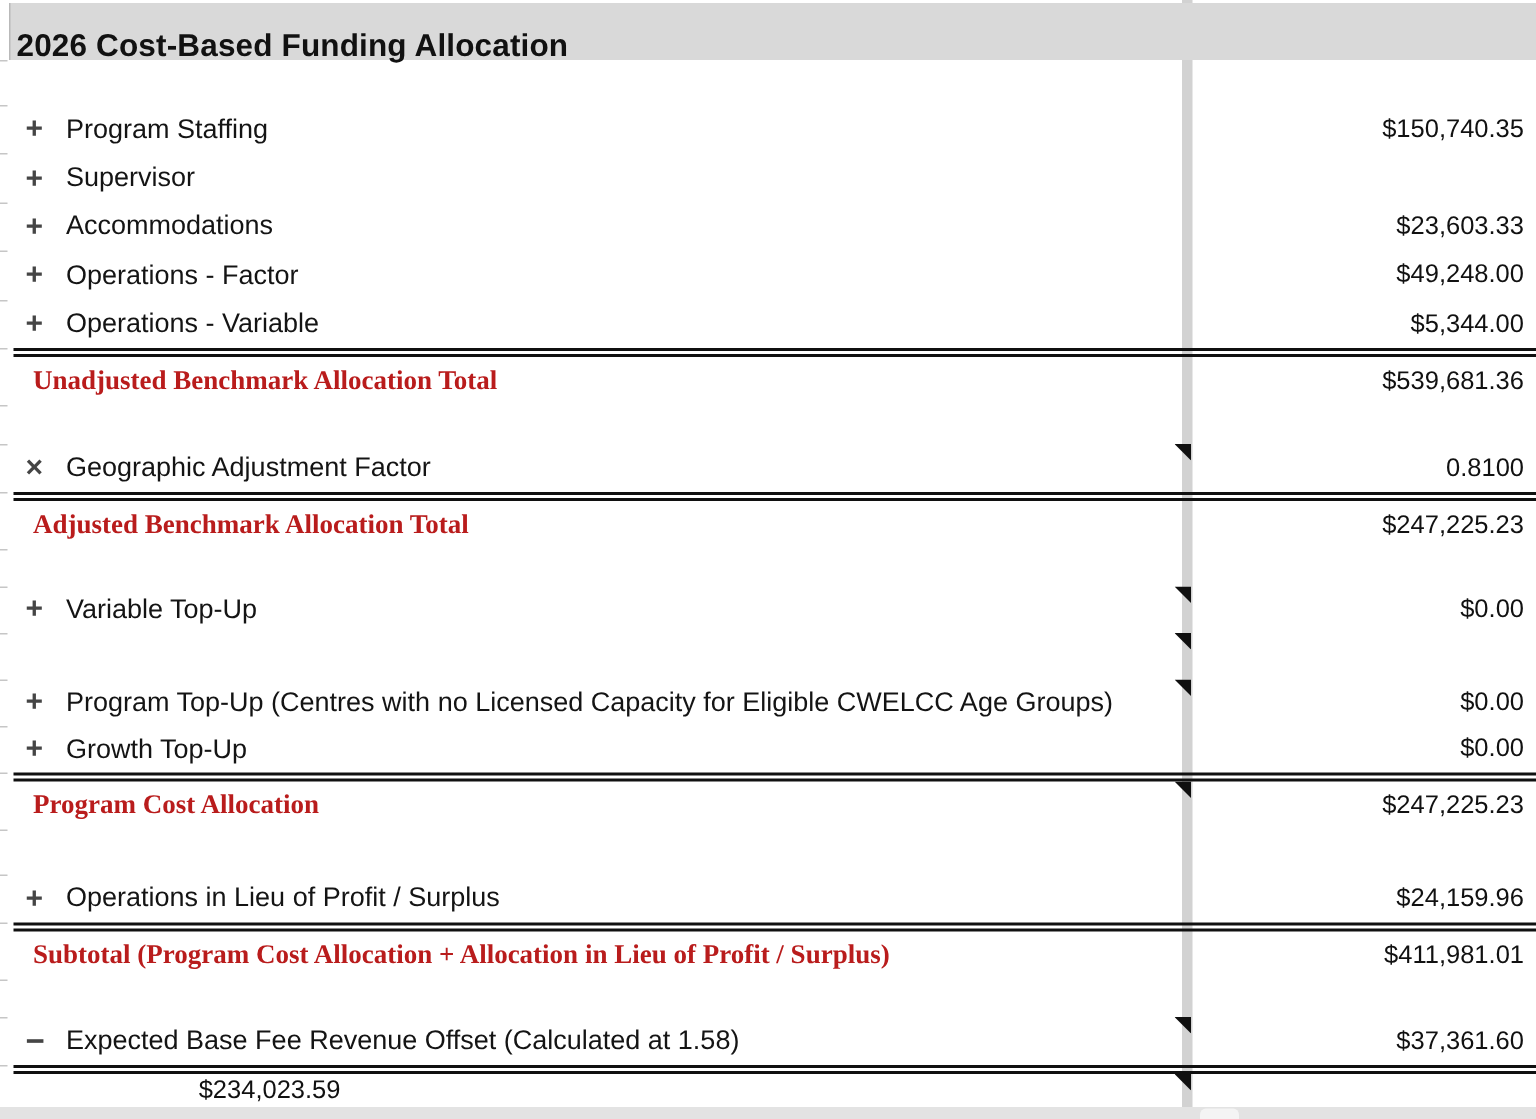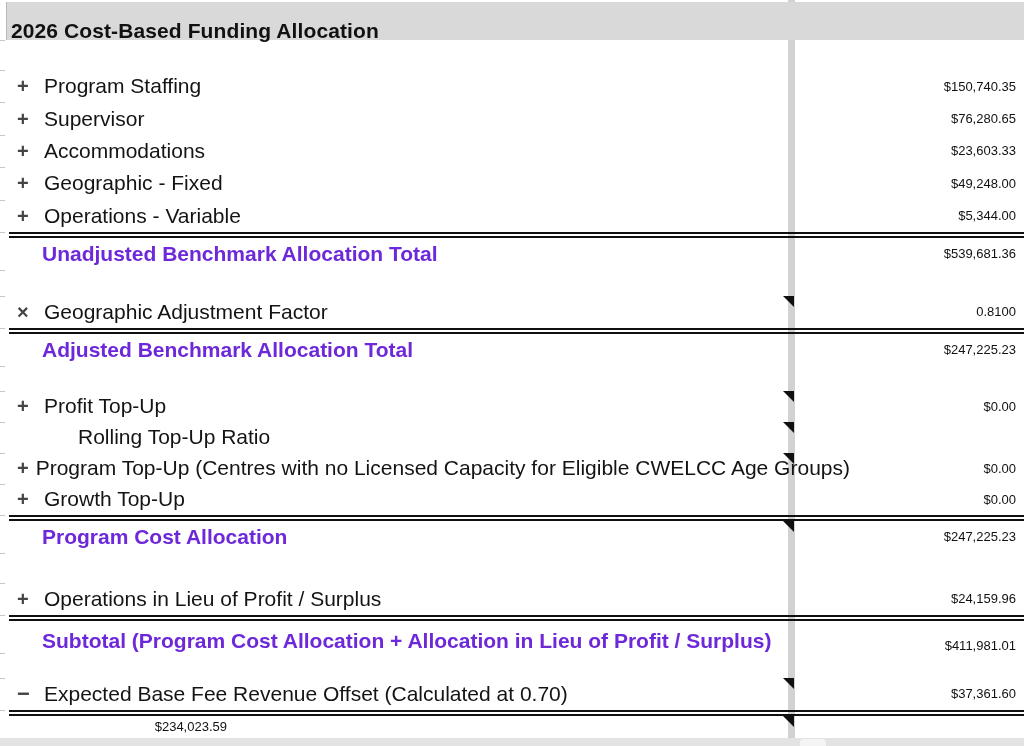--- a/index.html
+++ b/index.html
@@ -54,7 +54,7 @@
   }
   .row .icon.minus-glyph { font-size:22px; letter-spacing:0; }
   .row .lbl {
-    margin-left:7px; font-size:21px; color:#141414; white-space:nowrap;
+    margin-left:7px; font-size:18px; color:#141414; white-space:nowrap;
   }
   .row.item.no-icon .lbl { margin-left:72px; }
   .row.total .lbl { margin-left:36px; font-weight:700; color:#6d28d9; }

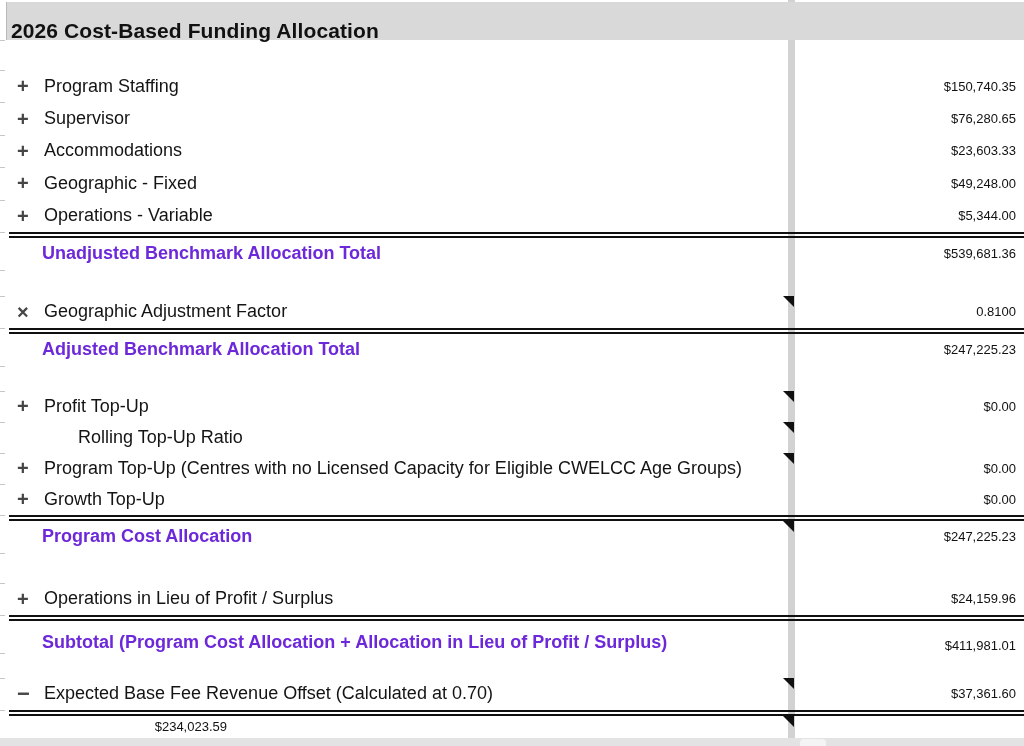--- a/index.html
+++ b/index.html
@@ -45,7 +45,7 @@
   .row .label-cell { flex:1 1 auto; display:flex; align-items:center; min-width:0; }
   .row .value-cell {
     flex:0 0 229px; text-align:right; padding-right:8px;
-    font-size:13px; color:#111; white-space:nowrap;
+    font-size:17px; color:#111; white-space:nowrap;
   }
   .row .icon {
     display:inline-block; width:20px; margin-left:11px;

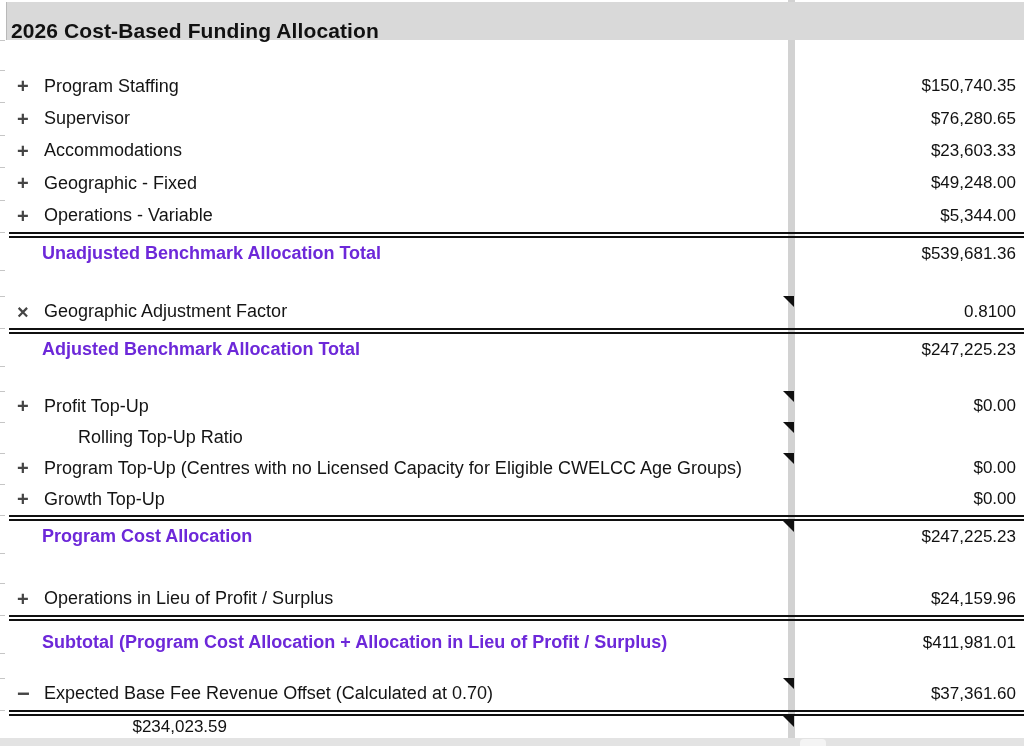--- a/index.html
+++ b/index.html
@@ -103,7 +103,6 @@
             <span class="icon">+</span>
             <span class="lbl">Supervisor</span>
           </span>
-          <span class="value-cell">$76,280.65</span>
         </div>
         <div class="row item" style="height: 32.4px;">
           <span class="label-cell">

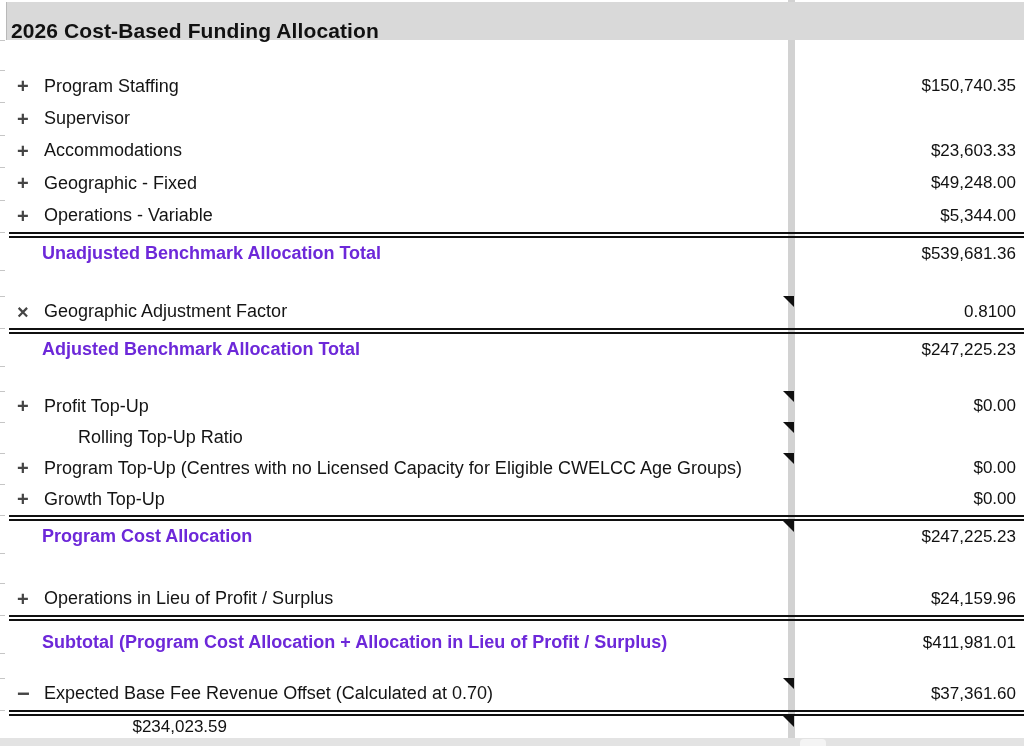--- a/index.html
+++ b/index.html
@@ -114,7 +114,7 @@
         <div class="row item" style="height: 32.4px;">
           <span class="label-cell">
             <span class="icon">+</span>
-            <span class="lbl">Geographic - Fixed</span>
+            <span class="lbl">Operations - Factor</span>
           </span>
           <span class="value-cell">$49,248.00</span>
         </div>

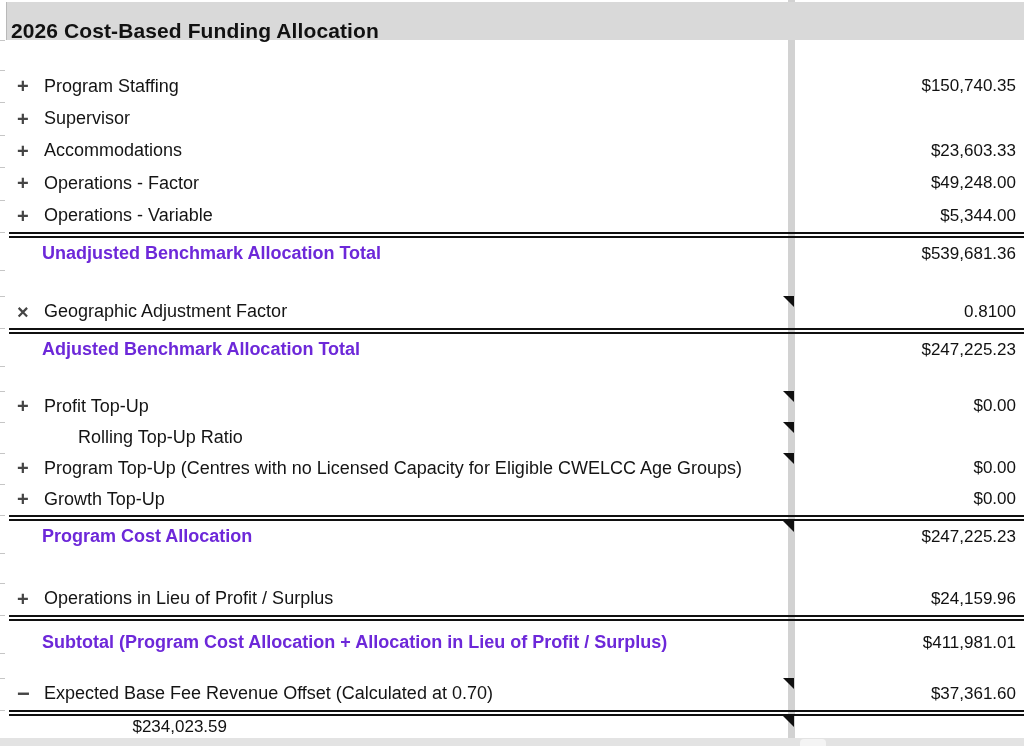--- a/index.html
+++ b/index.html
@@ -57,7 +57,7 @@
     margin-left:7px; font-size:18px; color:#141414; white-space:nowrap;
   }
   .row.item.no-icon .lbl { margin-left:72px; }
-  .row.total .lbl { margin-left:36px; font-weight:700; color:#6d28d9; }
+  .row.total .lbl { margin-left:16px; font-weight:700; color:#b91c1c;font-family:Liberation Serif, serif; }
   .rule {
     height:6px; width:1015px; margin-left:3px;
     border-top:2px solid #101010; border-bottom:2px solid #101010;

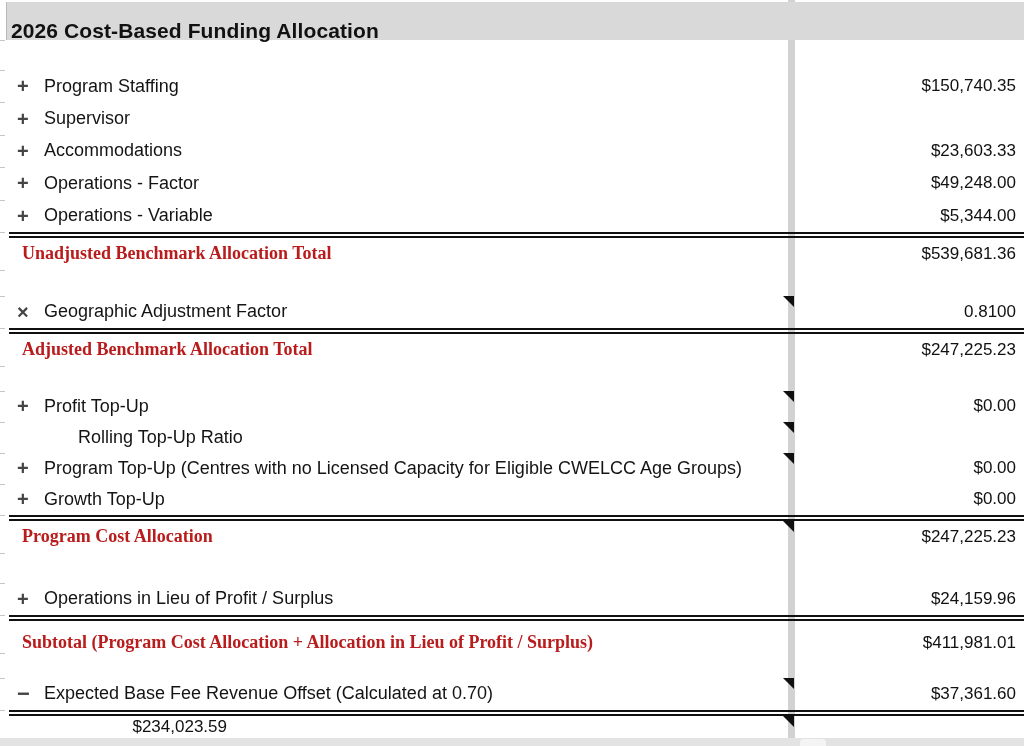--- a/index.html
+++ b/index.html
@@ -152,7 +152,7 @@
         <div class="row item" style="height: 31px;">
           <span class="label-cell">
             <span class="icon">+</span>
-            <span class="lbl">Profit Top-Up</span>
+            <span class="lbl">Variable Top-Up</span>
           </span>
           <span class="note"></span>
           <span class="value-cell">$0.00</span>

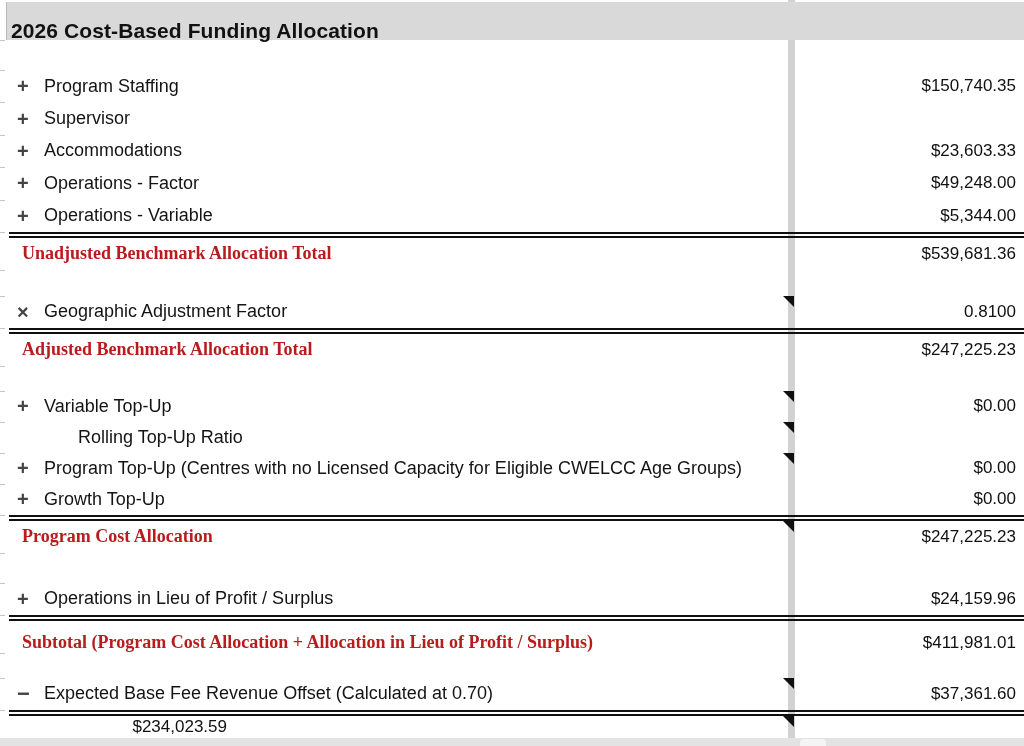--- a/index.html
+++ b/index.html
@@ -158,9 +158,6 @@
           <span class="value-cell">$0.00</span>
         </div>
         <div class="row item no-icon" style="height: 31px;">
-          <span class="label-cell">
-            <span class="lbl">Rolling Top-Up Ratio</span>
-          </span>
           <span class="note"></span>
         </div>
         <div class="row item" style="height: 31px;">

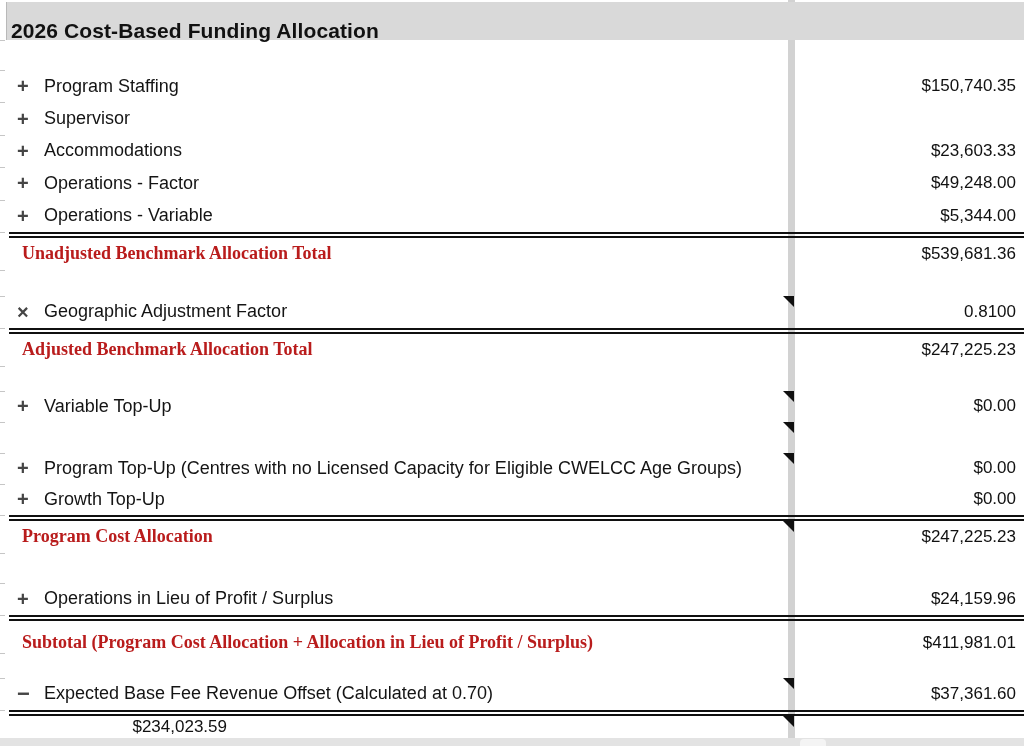--- a/index.html
+++ b/index.html
@@ -192,7 +192,7 @@
           <span class="value-cell">$24,159.96</span>
         </div>
         <div class="rule"></div>
-        <div class="row total" style="height: 32px; align-items: flex-end;">
+        <div class="row total" style="height: 32px;">
           <span class="label-cell">
             <span class="lbl">Subtotal (Program Cost Allocation + Allocation in Lieu of Profit / Surplus)</span>
           </span>

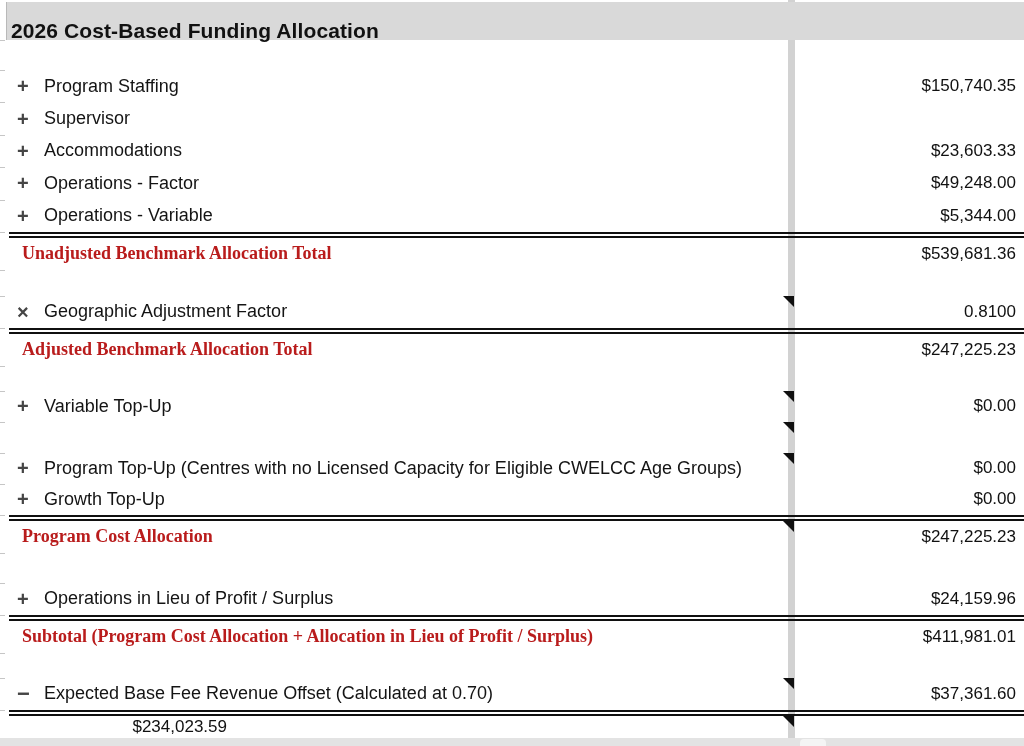--- a/index.html
+++ b/index.html
@@ -202,7 +202,7 @@
         <div class="row item" style="height: 32px;">
           <span class="label-cell">
             <span class="icon minus-glyph">−</span>
-            <span class="lbl">Expected Base Fee Revenue Offset (Calculated at 0.70)</span>
+            <span class="lbl">Expected Base Fee Revenue Offset (Calculated at 1.58)</span>
           </span>
           <span class="note"></span>
           <span class="value-cell">$37,361.60</span>

